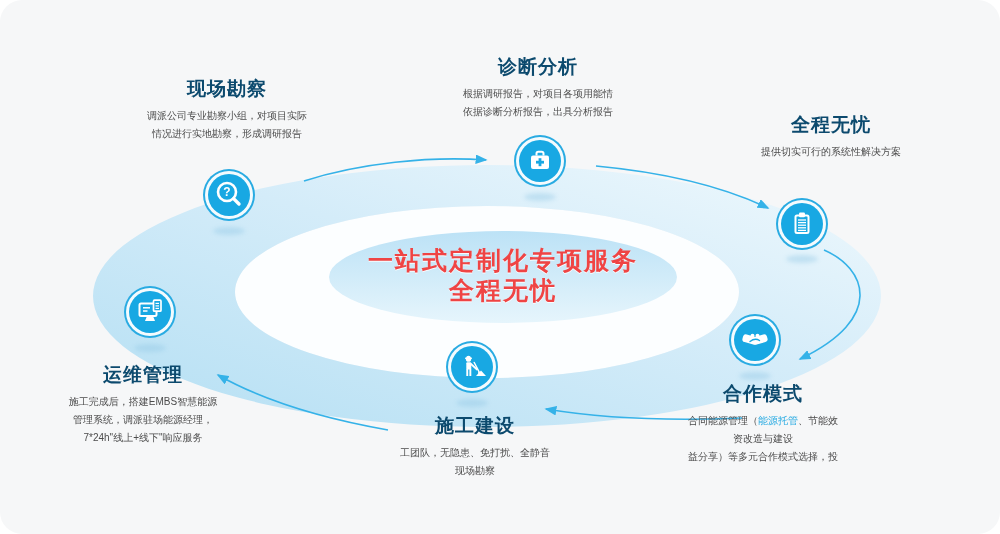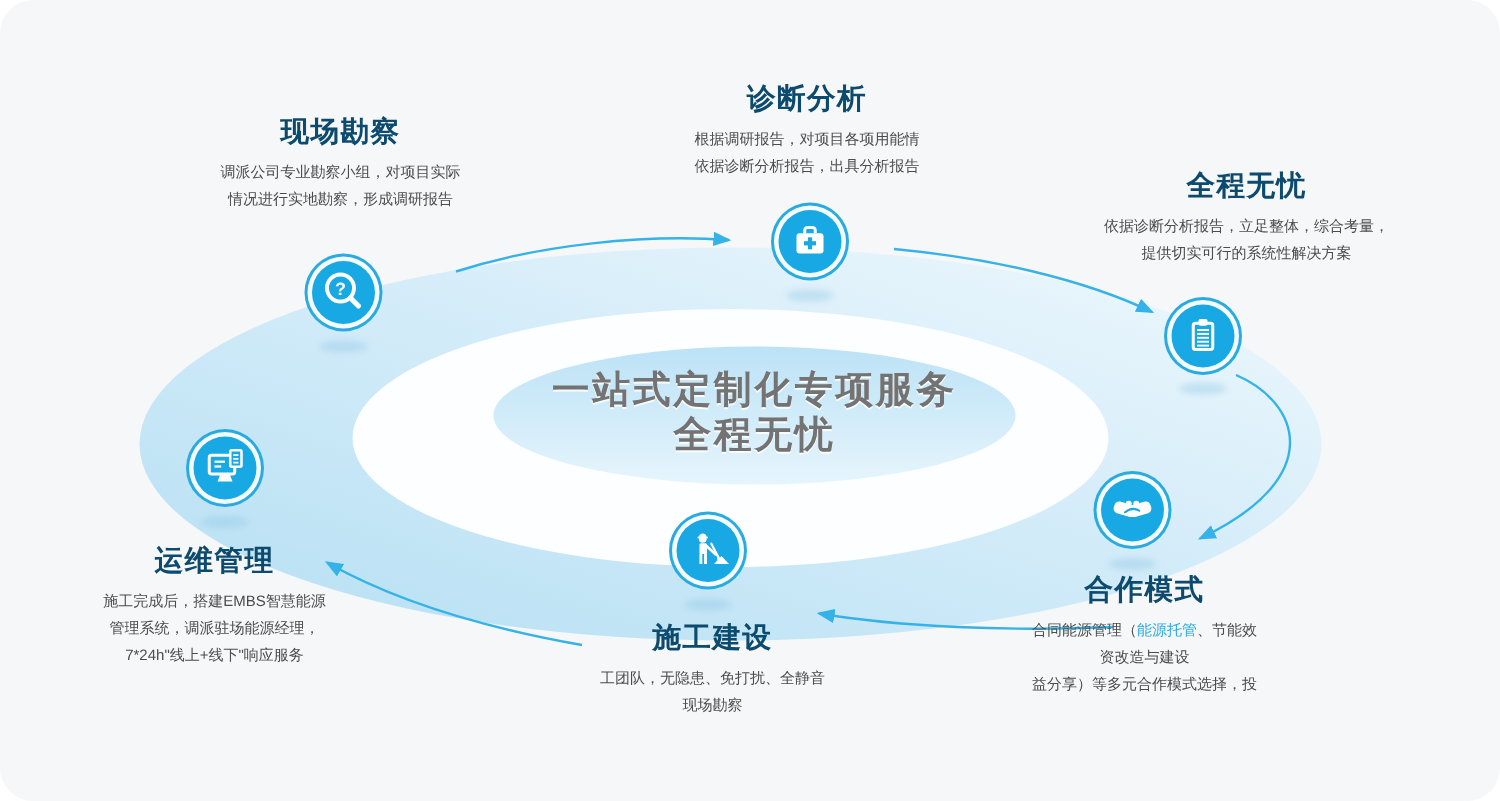--- a/index.html
+++ b/index.html
@@ -159,7 +159,6 @@
   <div class="step" style="left:681px;top:112px;width:300px;">
     <div class="step-title">全程无忧</div>
     <div class="step-desc">
-      <div class="line">依据诊断分析报告，立足整体，综合考量，</div>
       <div class="line">提供切实可行的系统性解决方案</div>
     </div>
   </div>

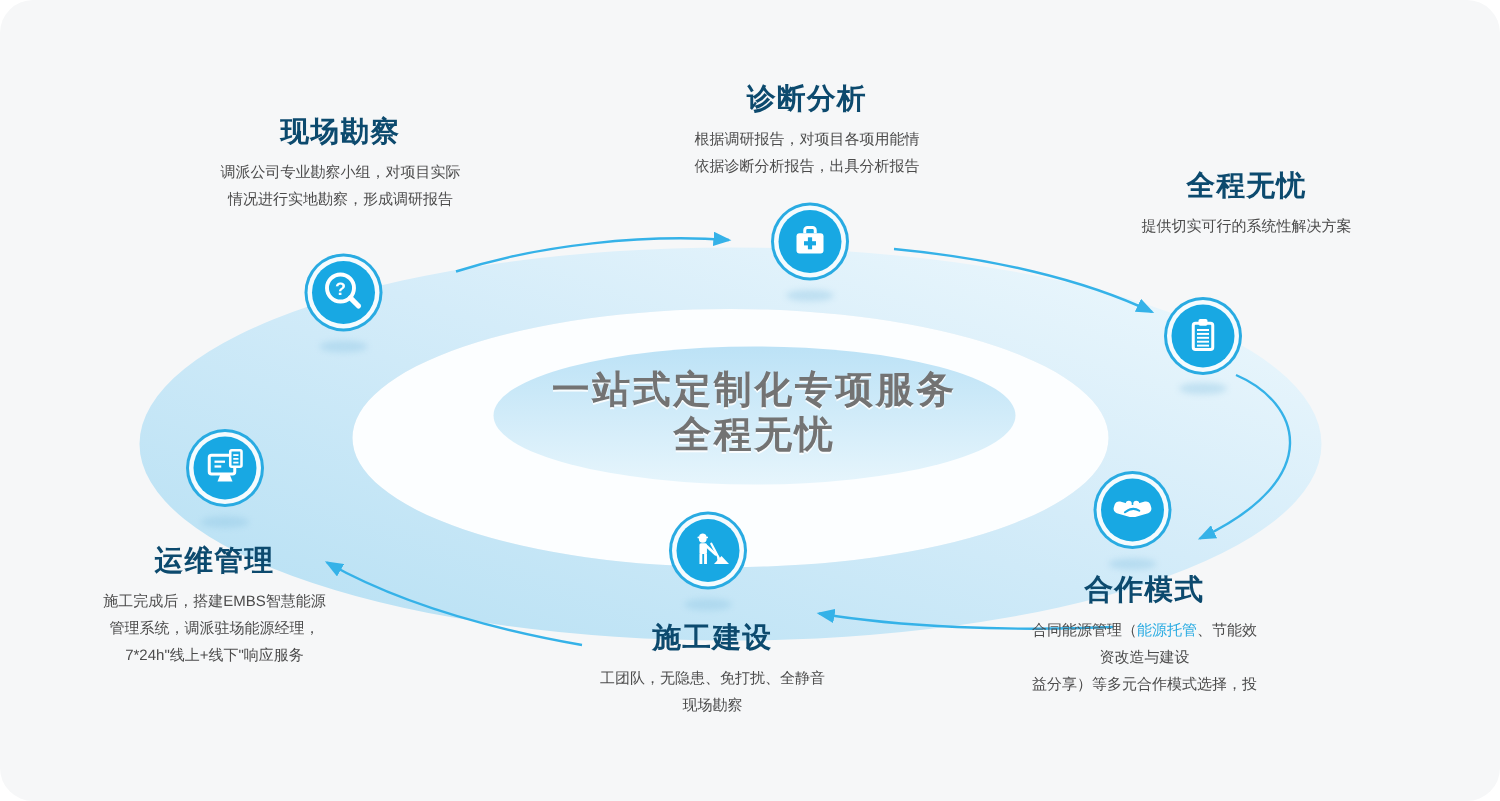--- a/index.html
+++ b/index.html
@@ -11,7 +11,7 @@
   .step-desc{font-size:10px;color:#4c4c4c;line-height:18px;}
   .step-desc .line{white-space:nowrap;}
   .hl{color:#29abe2;text-align:right;}
-  .center-badge{position:absolute;text-align:center;font-weight:700;color:#737373;font-size:25px;line-height:30px;letter-spacing:2px;white-space:nowrap;transform:translateX(-50%);text-shadow:0 1px 0 rgba(255,255,255,.85);}
+  .center-badge{position:absolute;text-align:center;font-weight:700;color:#ef4444;font-size:25px;line-height:30px;letter-spacing:2px;white-space:nowrap;transform:translateX(-50%);text-shadow:0 1px 0 rgba(255,255,255,.85);}
   .icon-badge{position:absolute;width:42px;height:42px;border-radius:50%;background:#18a8e3;
     box-shadow:0 0 0 3px rgba(255,255,255,.95),0 0 0 5px #29abe2;
     display:flex;align-items:center;justify-content:center;}

